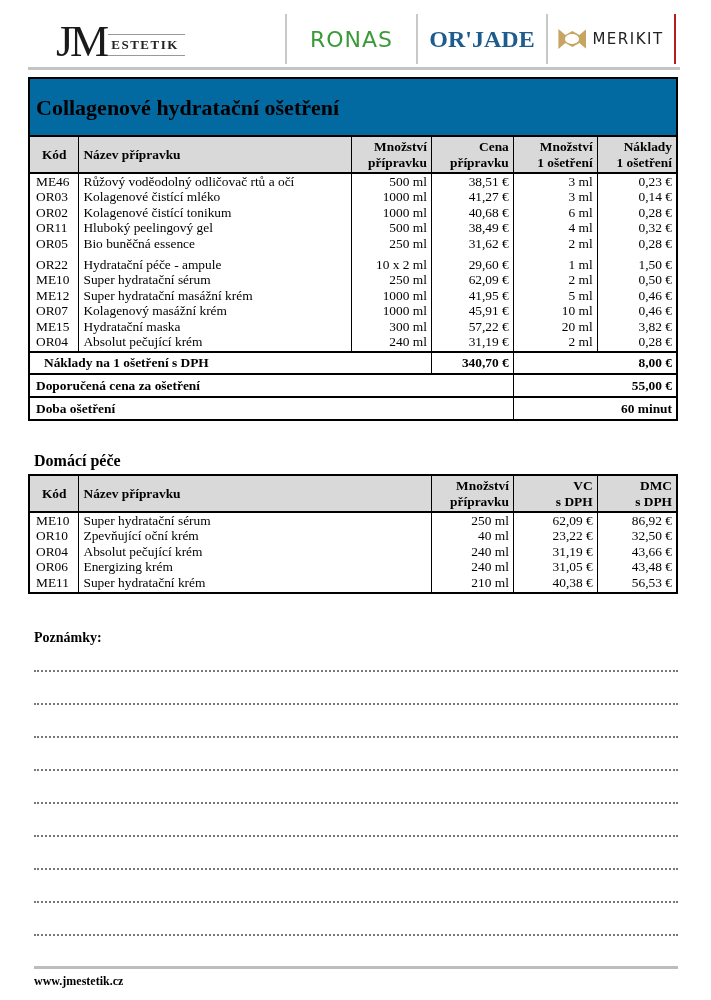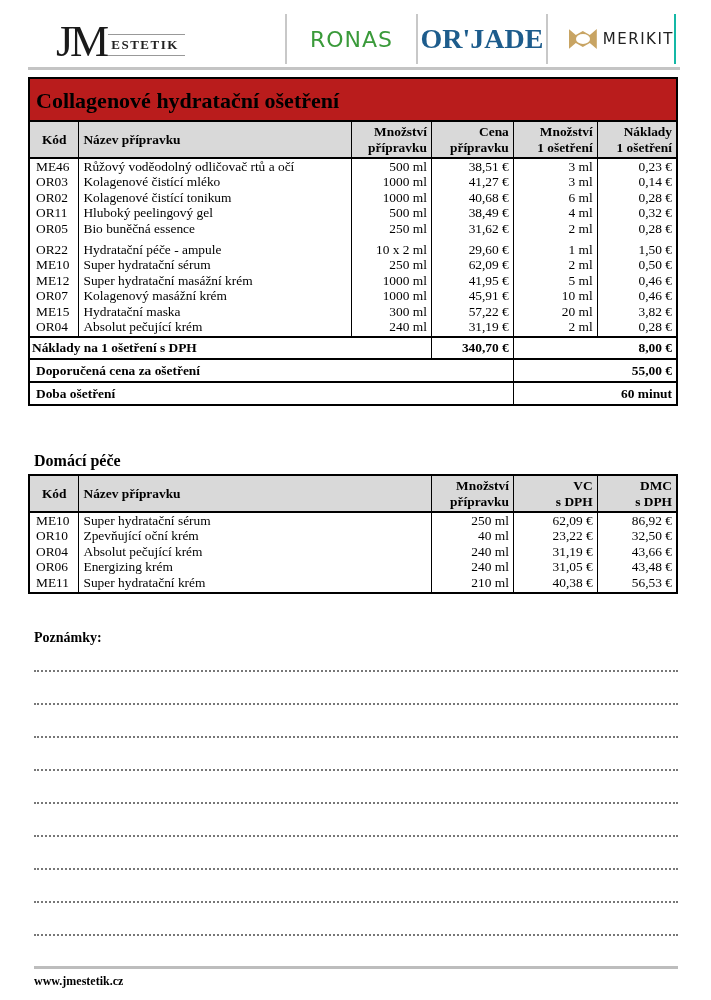--- a/index.html
+++ b/index.html
@@ -16,7 +16,7 @@
   .brand-orjade { left: 388px; width: 130px; }
   .brand-merikit { left: 518px; width: 130px; border-right: 2px solid #14b8a6; justify-content: flex-end; }
   .ronas-text { font-family: "DejaVu Sans", sans-serif; font-size: 22px; color: #3a9a3a; letter-spacing: 1px; }
-  .orjade-text { font-family: "Liberation Serif", serif; font-size: 28px; font-weight: bold; color: #1d5c8c; }
+  .orjade-text { font-family: "Liberation Serif", serif; font-size: 24px; font-weight: bold; color: #1d5c8c; }
   .merikit-wrap { display: flex; align-items: center; gap: 6px; }
   .merikit-icon { width: 28px; height: 20px; position: relative; }
   .merikit-icon::before { content: ""; position: absolute; left: 0; top: 0; width: 28px; height: 20px; background: #c8a463; clip-path: polygon(0 0, 25% 30%, 50% 10%, 75% 30%, 100% 0, 100% 100%, 75% 70%, 50% 90%, 25% 70%, 0 100%); }

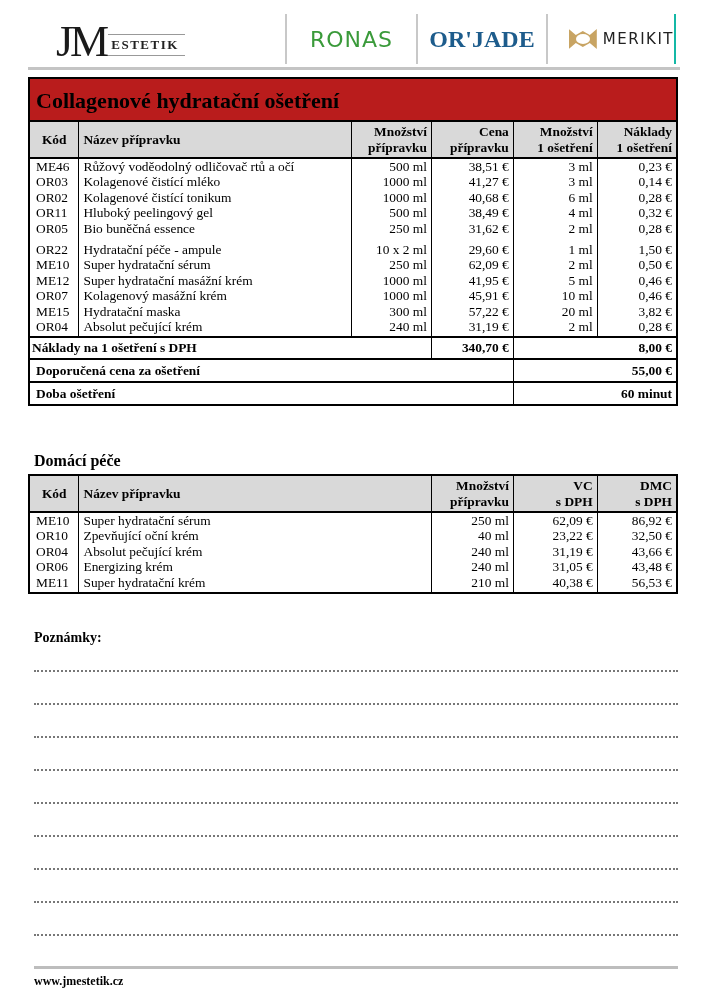--- a/index.html
+++ b/index.html
@@ -14,7 +14,7 @@
   .brand { position: absolute; top: 0; height: 50px; display: flex; align-items: center; justify-content: center; border-left: 2px solid #c8c8c8; }
   .brand-ronas { left: 257px; width: 131px; }
   .brand-orjade { left: 388px; width: 130px; }
-  .brand-merikit { left: 518px; width: 130px; border-right: 2px solid #14b8a6; justify-content: flex-end; }
+  .brand-merikit { left: 518px; width: 130px; border-right: 2px solid #b91c1c; }
   .ronas-text { font-family: "DejaVu Sans", sans-serif; font-size: 22px; color: #3a9a3a; letter-spacing: 1px; }
   .orjade-text { font-family: "Liberation Serif", serif; font-size: 24px; font-weight: bold; color: #1d5c8c; }
   .merikit-wrap { display: flex; align-items: center; gap: 6px; }

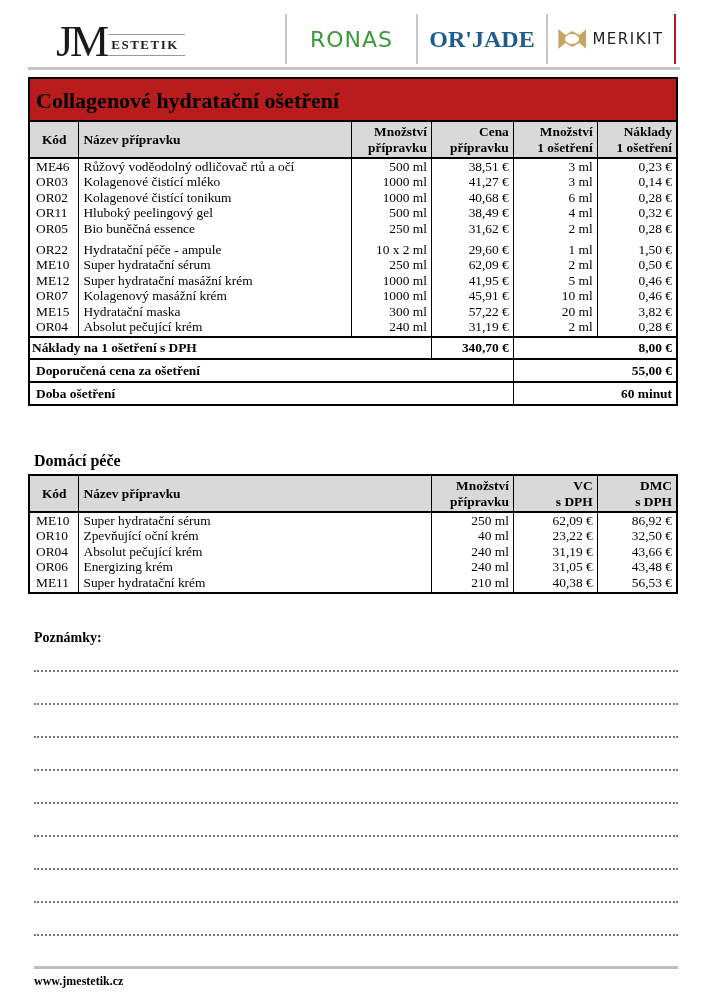--- a/index.html
+++ b/index.html
@@ -27,7 +27,7 @@
   
   table { border-collapse: collapse; font-size: 13.4px; }
   .main-table { position: absolute; left: 28px; top: 77px; width: 650px; border: 2px solid #000; }
-  .title-row td { background: #b91c1c; font-size: 22px; font-weight: bold; padding: 8px 6px 6px 6px; height: 43px; border-bottom: 2px solid #000; }
+  .title-row td { background: #0369a1; font-size: 22px; font-weight: bold; padding: 8px 6px 6px 6px; height: 58px; border-bottom: 2px solid #000; }
   .hdr td { background: #d9d9d9; font-weight: bold; border-left: 1px solid #000; border-bottom: 2px solid #000; line-height: 16px; padding: 1px 4px; height: 37px; vertical-align: middle; }
   .hdr td:first-child { border-left: none; text-align: center; }
   td.r { text-align: right; }

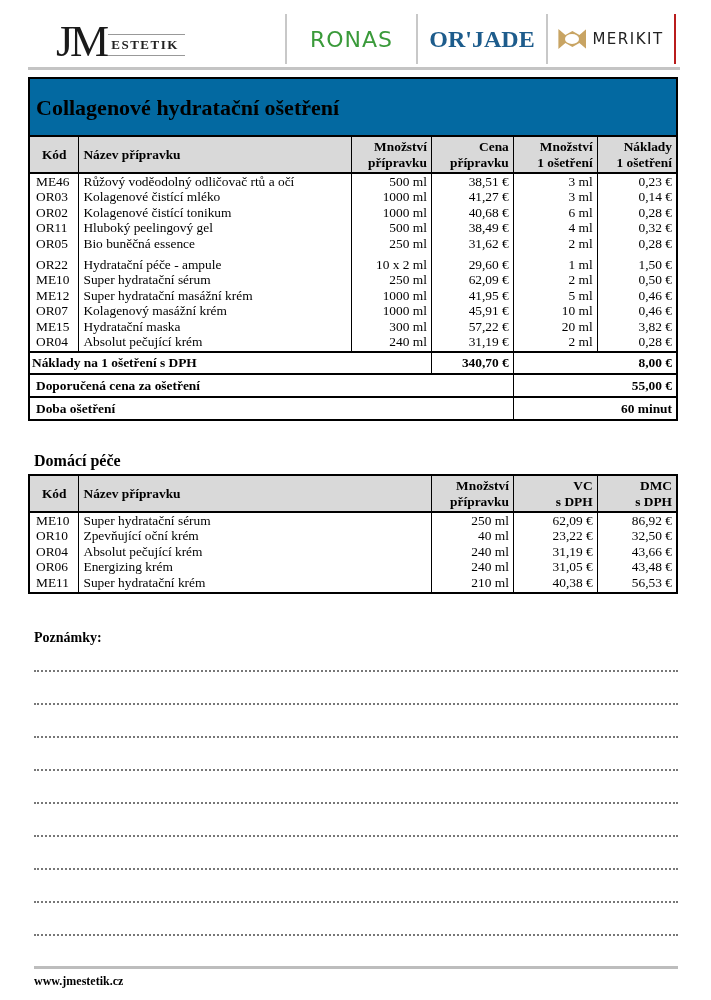--- a/index.html
+++ b/index.html
@@ -36,7 +36,7 @@
   .data.gap td { padding-top: 6px; height: 21px; }
   .data.last td { padding-bottom: 2px; }
   .sum td { font-weight: bold; border-top: 2px solid #000; border-left: 1px solid #000; padding: 2px 4px; height: 21px; }
-  .sum td:first-child { border-left: none; padding-left: 2px; }
+  .sum td:first-child { border-left: none; padding-left: 14px; }
   .extra td { font-weight: bold; border-top: 2px solid #000; border-left: 1px solid #000; padding: 2px 4px; height: 23px; margin-top: 21px; }
   .extra td:first-child { border-left: none; padding-left: 6px; }
 

